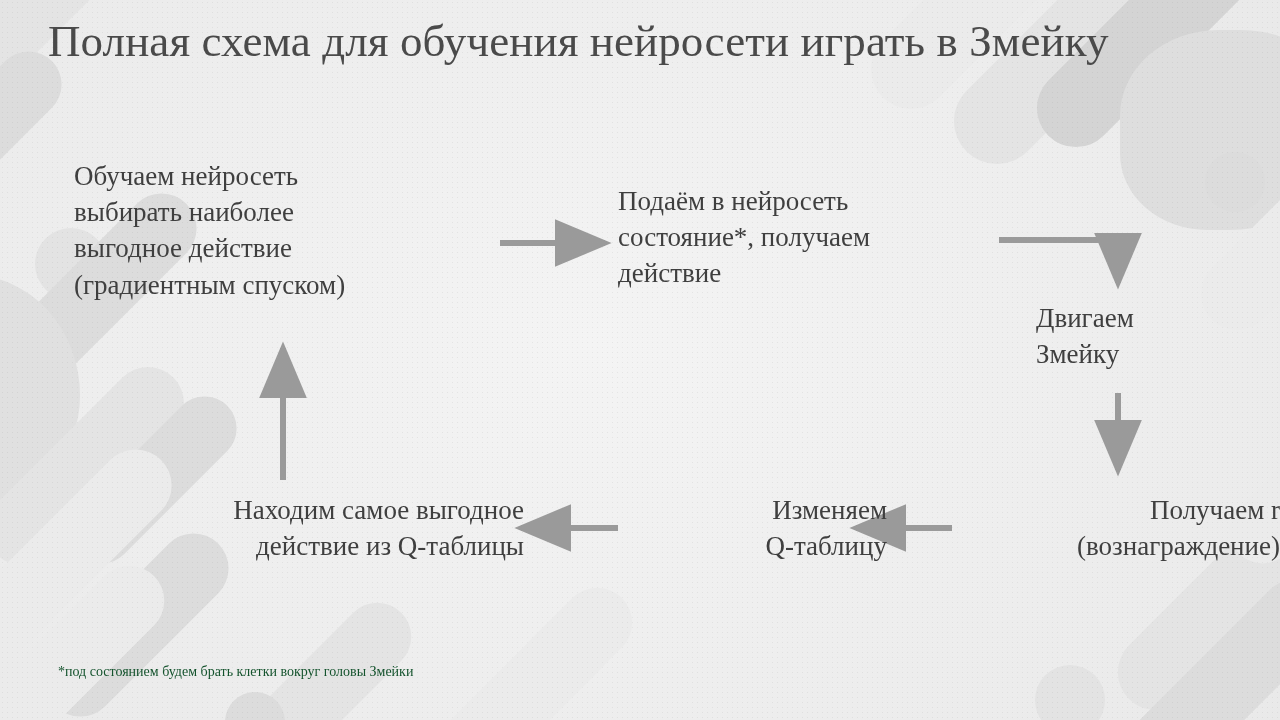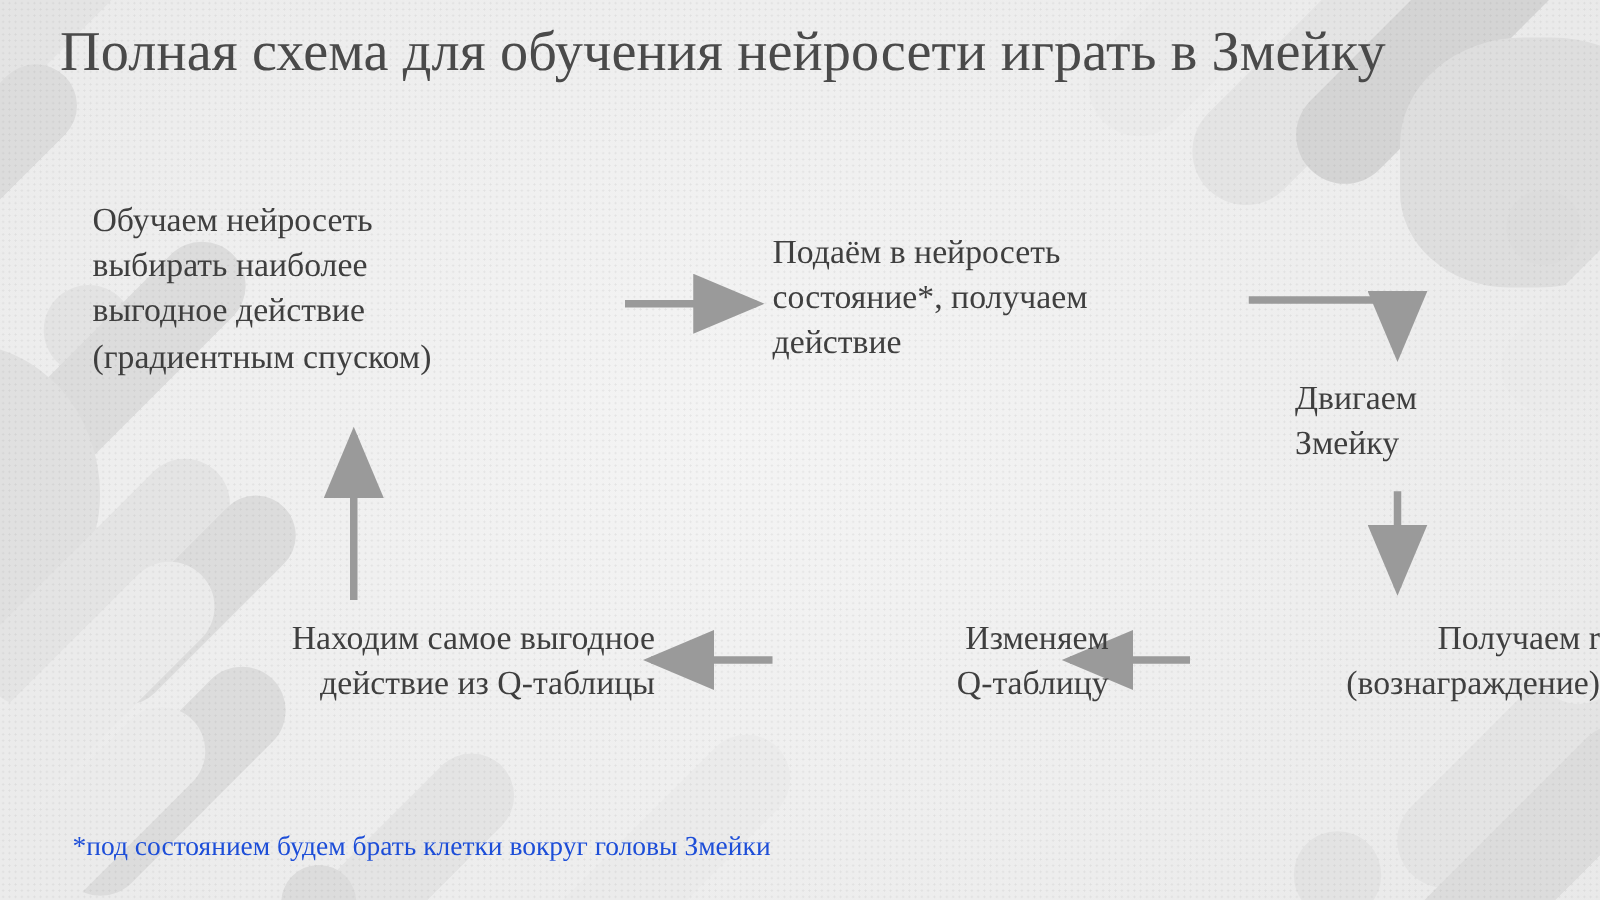--- a/index.html
+++ b/index.html
@@ -88,8 +88,8 @@
     position: absolute;
     left: 58px;
     top: 664px;
-    font-size: 22px;
-    color: #1d4ed8;
+    font-size: 14px;
+    color: #14532d;
   }
 
   

